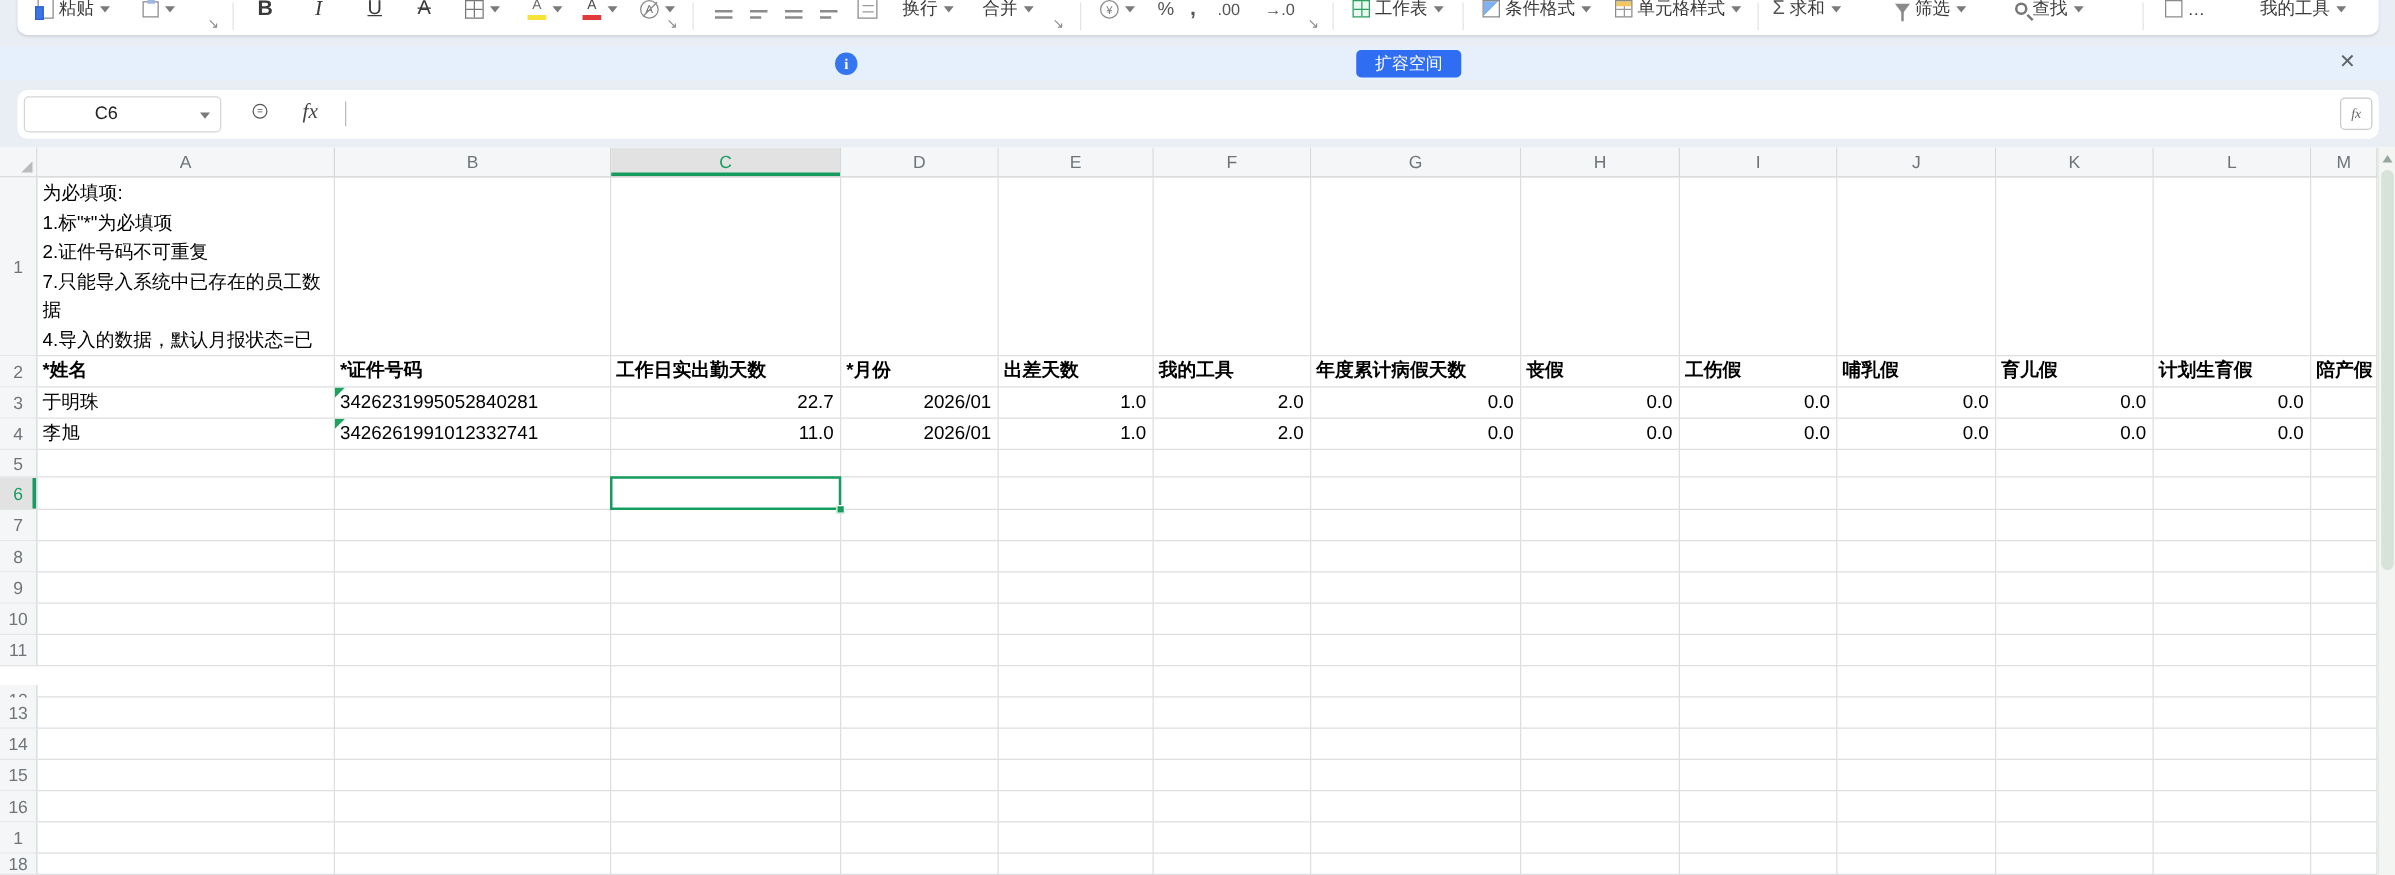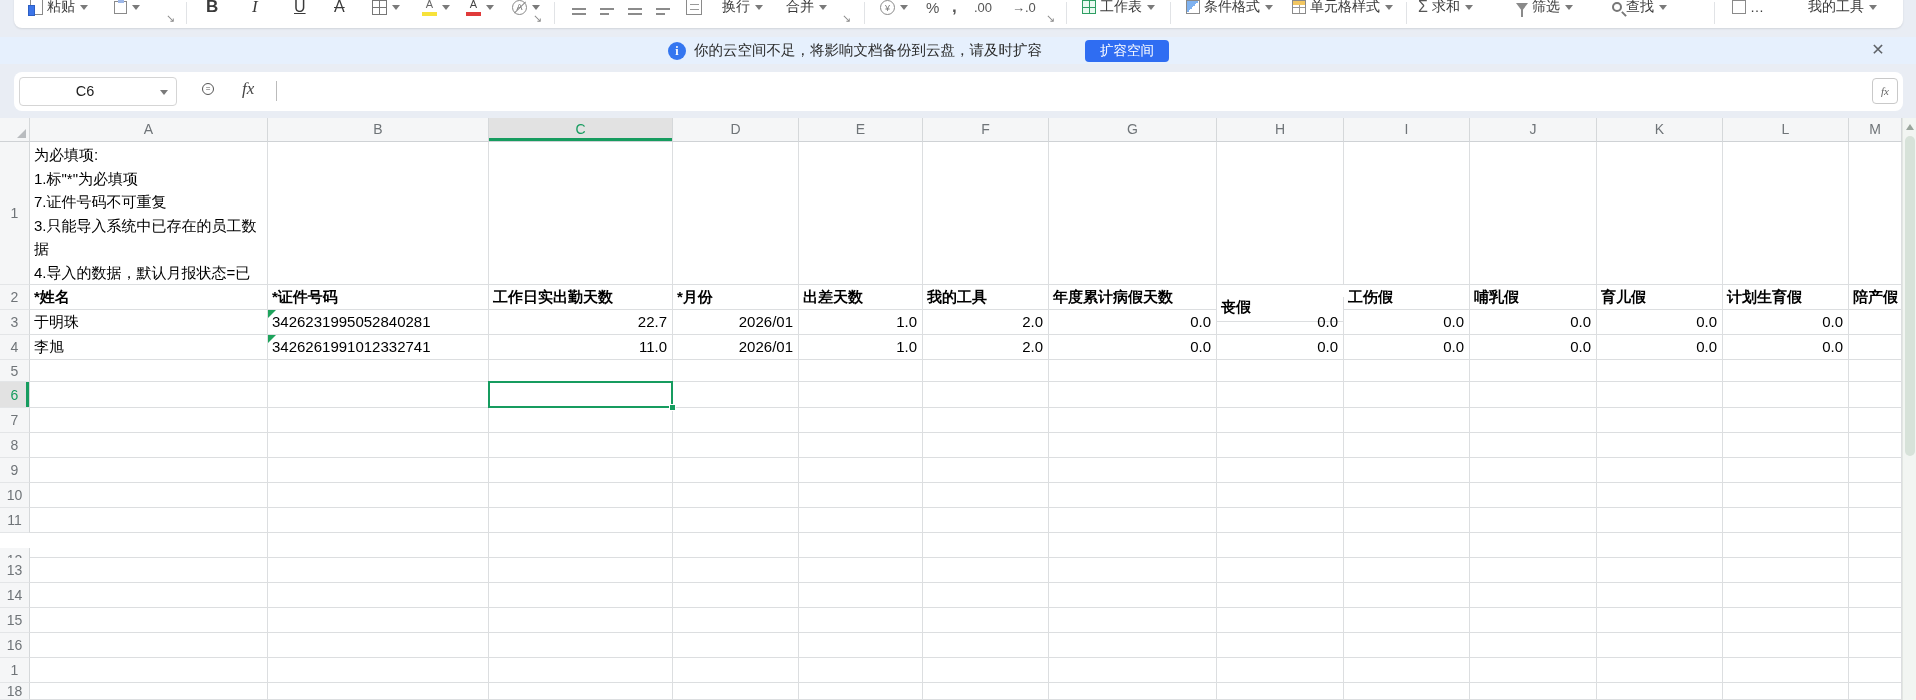--- a/index.html
+++ b/index.html
@@ -257,7 +257,6 @@
 
 <div id="notice">
   <span class="info-ic">i</span>
-  <span id="notice-text">你的云空间不足，将影响文档备份到云盘，请及时扩容</span>
   <button id="notice-btn">扩容空间</button>
   <span id="notice-close">✕</span>
 </div>

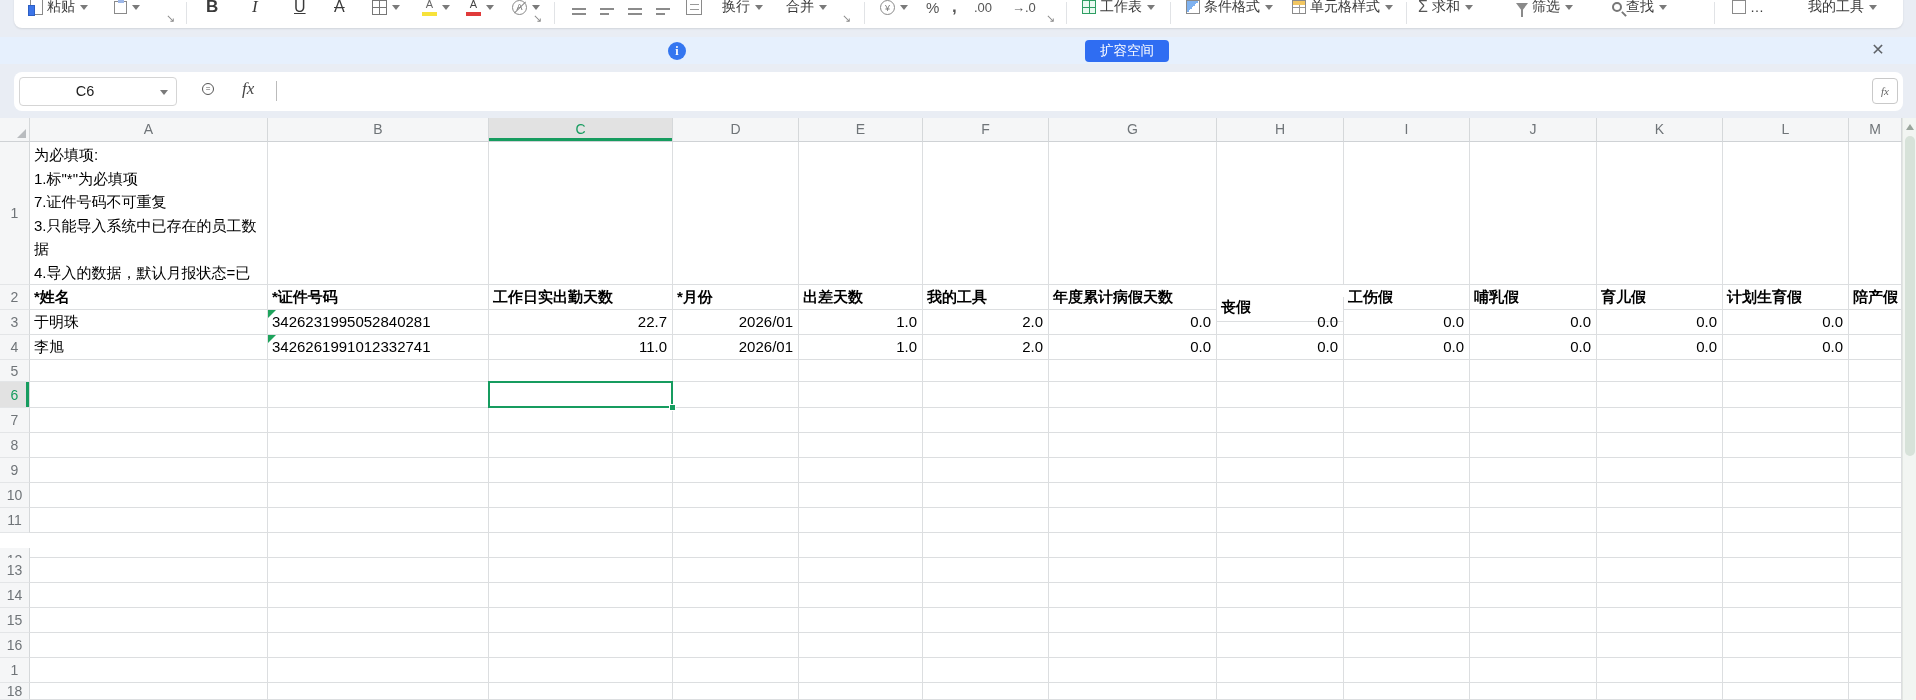--- a/index.html
+++ b/index.html
@@ -316,7 +316,7 @@
       <div class="cell" id="a1" style="left: 30px; top: 24px; width: 238px; height: 143px;">
         <div>为必填项:</div>
         <div>1.标"*"为必填项</div>
-        <div>7.证件号码不可重复</div>
+        <div>2.证件号码不可重复</div>
         <div>3.只能导入系统中已存在的员工数</div>
         <div>据</div>
         <div>4.导入的数据，默认月报状态=已封</div>

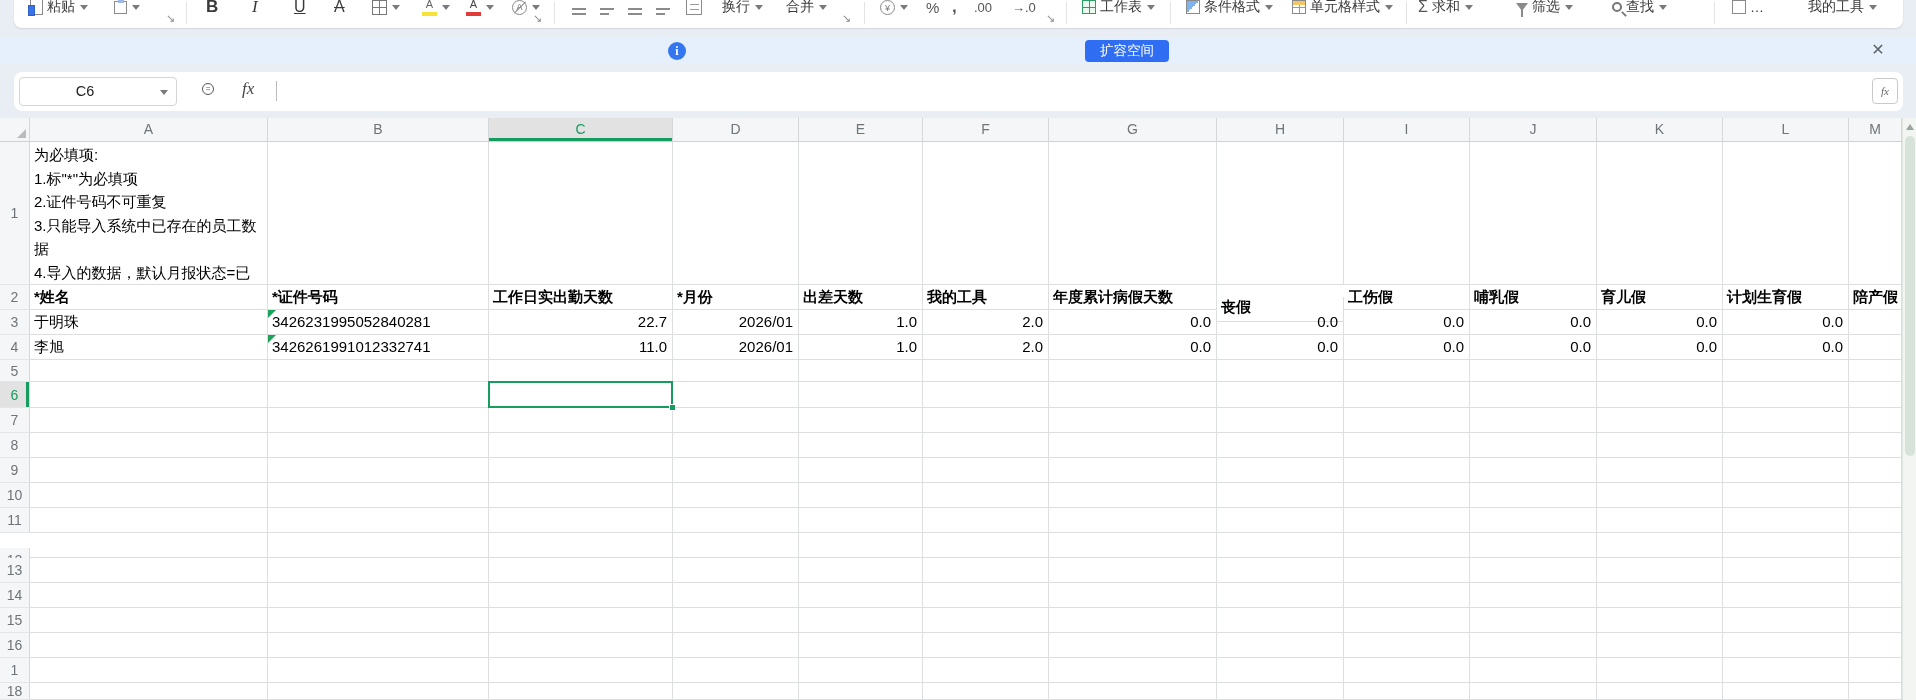--- a/index.html
+++ b/index.html
@@ -317,7 +317,7 @@
         <div>为必填项:</div>
         <div>1.标"*"为必填项</div>
         <div>2.证件号码不可重复</div>
-        <div>3.只能导入系统中已存在的员工数</div>
+        <div>7.只能导入系统中已存在的员工数</div>
         <div>据</div>
         <div>4.导入的数据，默认月报状态=已封</div>
       </div>

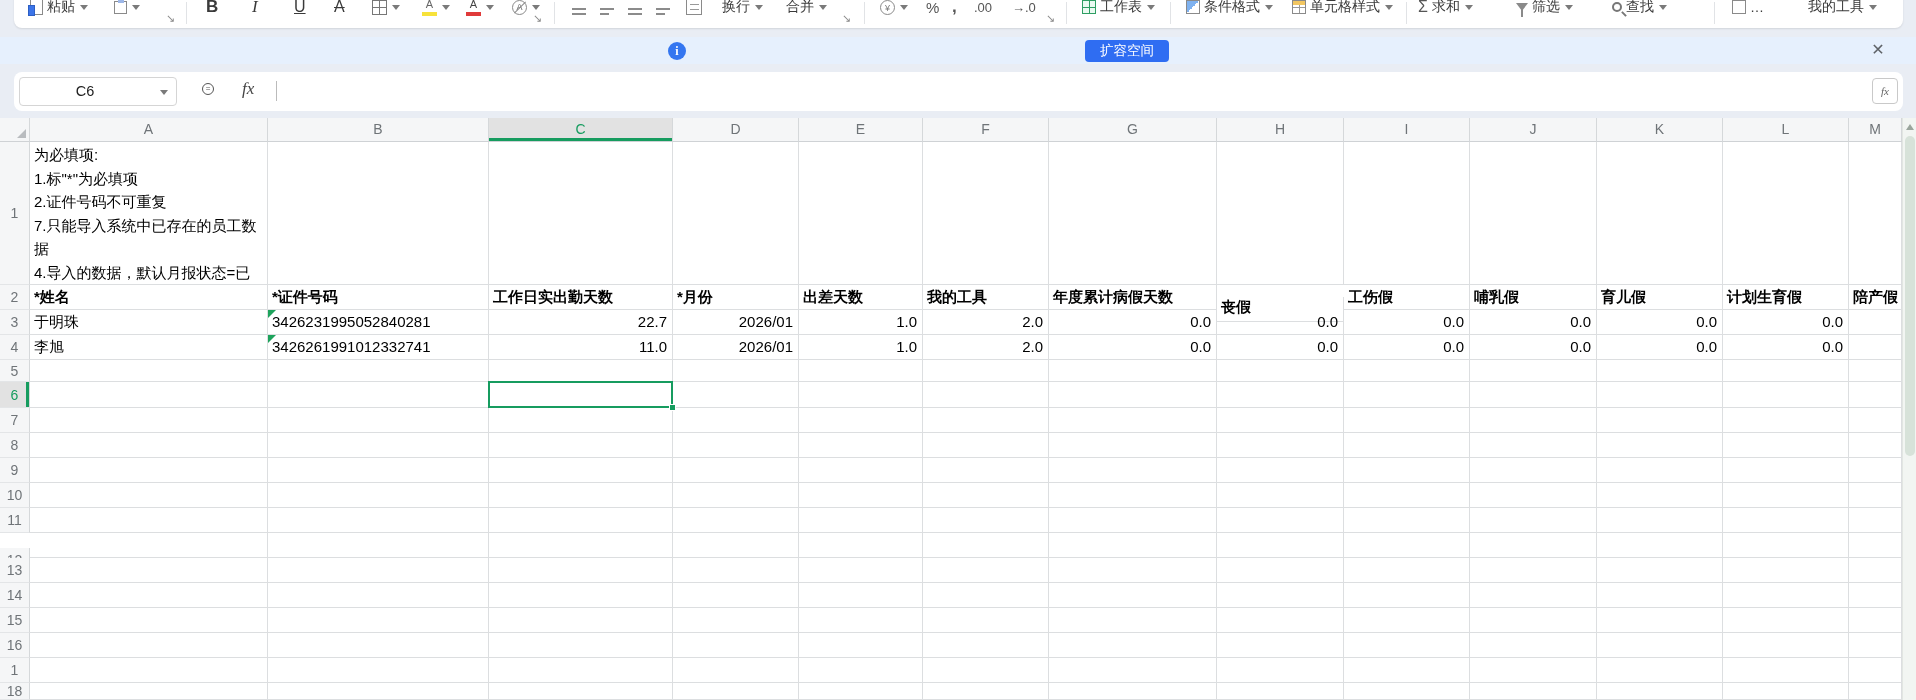--- a/index.html
+++ b/index.html
@@ -340,7 +340,7 @@
       <div class="cell hdr" style="left: 799px; top: 167px; width: 124px; height: 25px;">出差天数</div>
       <div class="cell hdr" style="left: 923px; top: 167px; width: 126px; height: 25px;">我的工具</div>
       <div class="cell hdr" style="left: 1049px; top: 167px; width: 168px; height: 25px;">年度累计病假天数</div>
-      <div class="cell hdr" style="left: 1217px; top: 179px; width: 127px; height: 25px; font-family: Liberation Mono, monospace;">丧假</div>
+      <div class="cell hdr" style="left: 1217px; top: 167px; width: 127px; height: 25px;">丧假</div>
       <div class="cell hdr" style="left: 1344px; top: 167px; width: 126px; height: 25px;">工伤假</div>
       <div class="cell hdr" style="left: 1470px; top: 167px; width: 127px; height: 25px;">哺乳假</div>
       <div class="cell hdr" style="left: 1597px; top: 167px; width: 126px; height: 25px;">育儿假</div>

